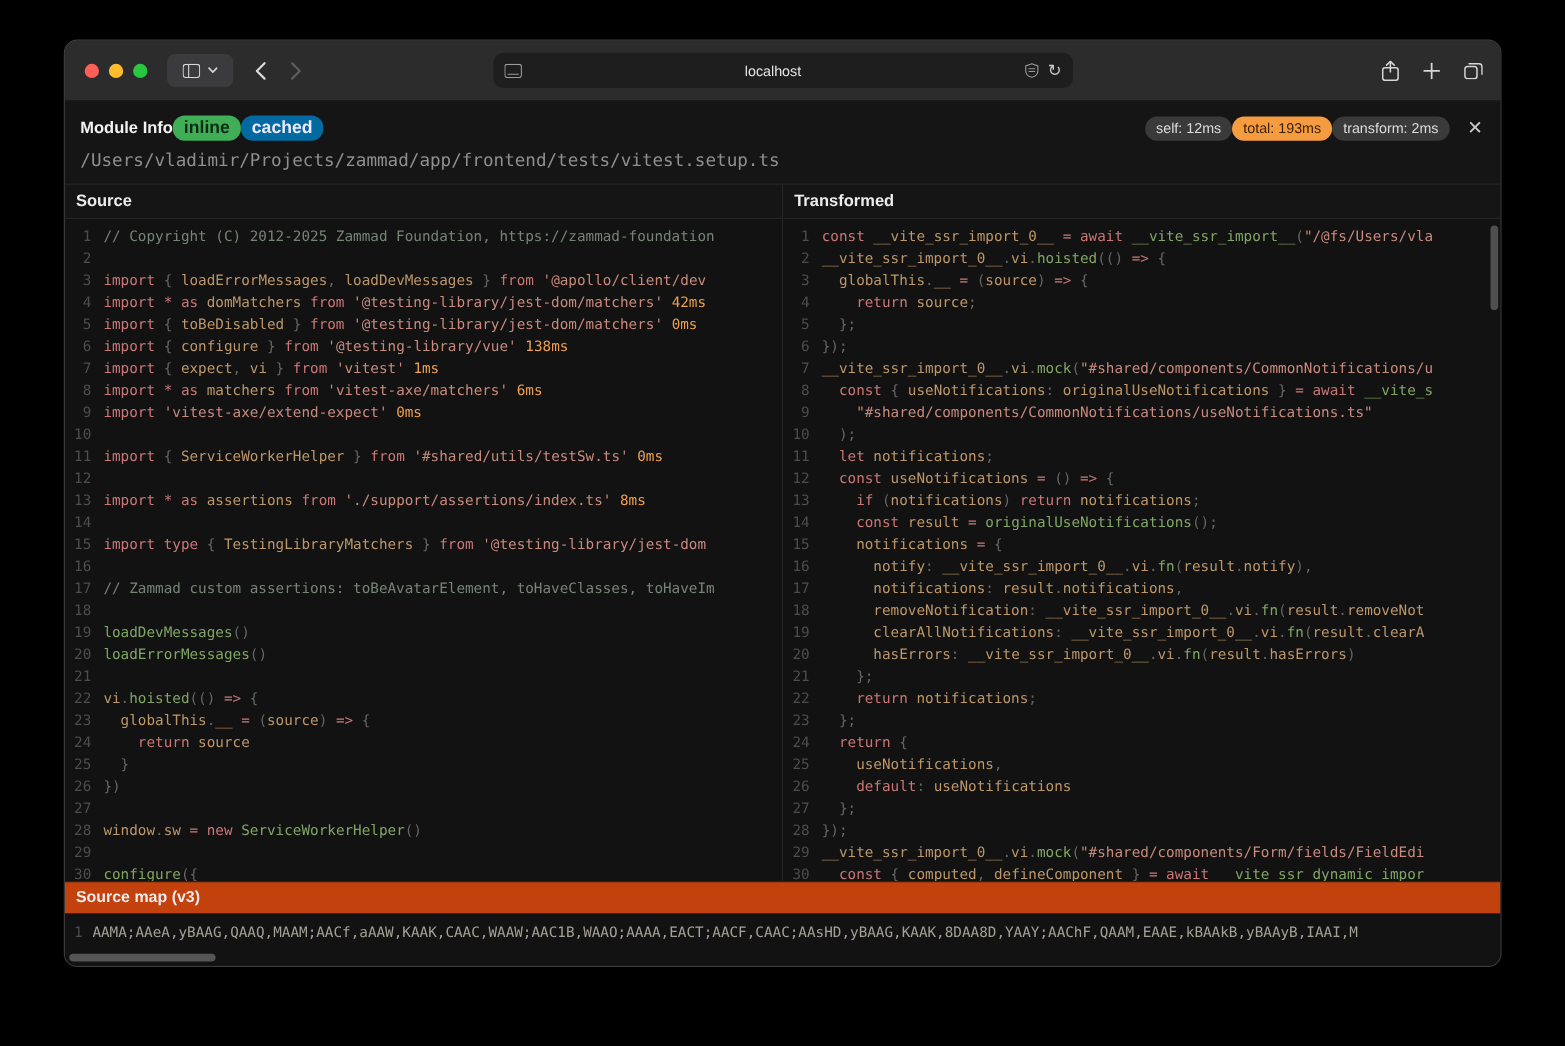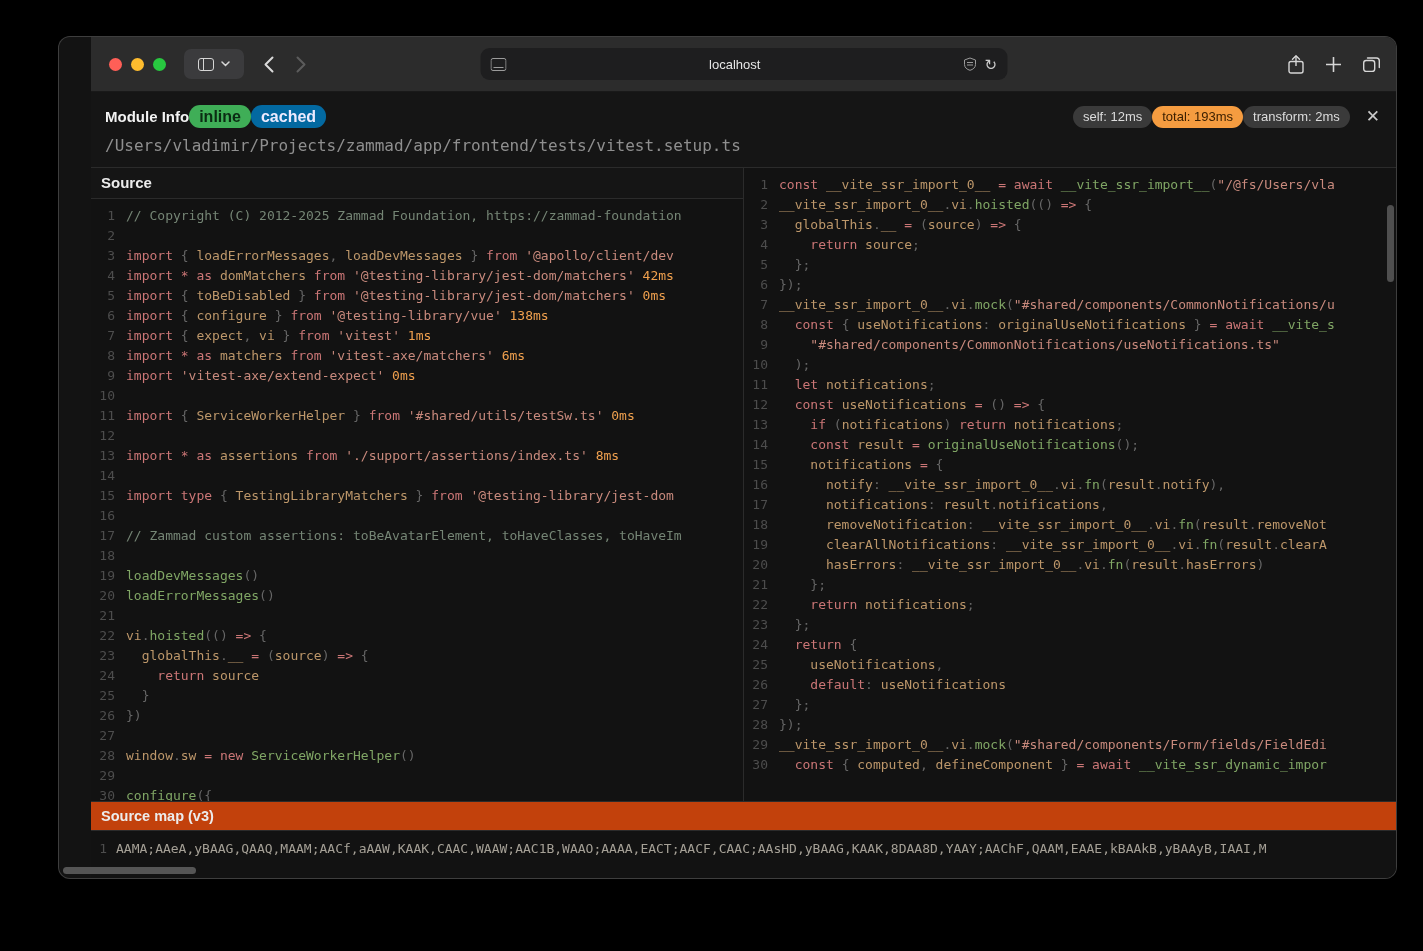--- a/index.html
+++ b/index.html
@@ -6,7 +6,7 @@
     font-family:"Liberation Sans",sans-serif;-webkit-font-smoothing:antialiased;}
   .window{position:absolute;left:59px;top:37px;width:1305px;height:841px;border-radius:11px;
     overflow:hidden;display:flex;flex-direction:column;background:#131313;
-    box-shadow:0 0 0 1px #3e3e3e,0 20px 60px rgba(0,0,0,.8);padding-left:32px;}
+    box-shadow:0 0 0 1px #3e3e3e,0 20px 60px rgba(0,0,0,.8);}
   
   .toolbar{flex:none;height:54px;background:#2c2c2c;border-bottom:1px solid #191919;
     display:flex;align-items:center;position:relative;padding:0 18px;}

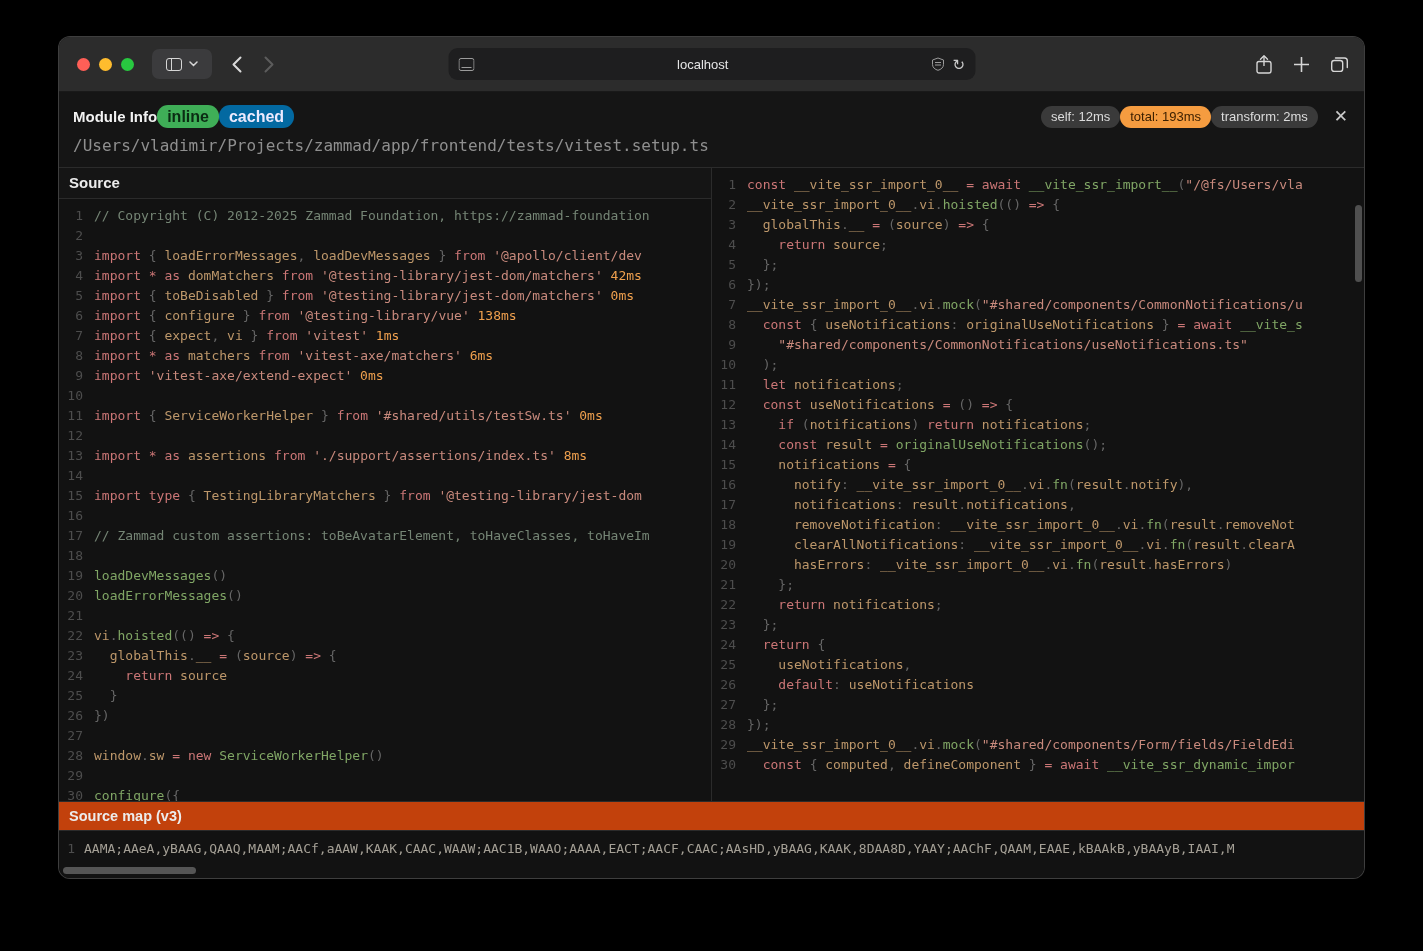--- a/index.html
+++ b/index.html
@@ -156,6 +156,7 @@
       <div class="code"><div class="cl"><span class="ln">1</span><span><span class="tk-c">// Copyright (C) 2012-2025 Zammad Foundation, https://zammad-foundation</span></span></div><div class="cl"><span class="ln">2</span><span></span></div><div class="cl"><span class="ln">3</span><span><span class="tk-k">import </span><span class="tk-p">{ </span><span class="tk-v">loadErrorMessages</span><span class="tk-p">, </span><span class="tk-v">loadDevMessages</span><span class="tk-p"> } </span><span class="tk-k">from </span><span class="tk-s">'@apollo/client/dev</span></span></div><div class="cl"><span class="ln">4</span><span><span class="tk-k">import * as </span><span class="tk-v">domMatchers</span><span class="tk-w"> </span><span class="tk-k">from </span><span class="tk-s">'@testing-library/jest-dom/matchers'</span><span class="tk-t"> 42ms</span></span></div><div class="cl"><span class="ln">5</span><span><span class="tk-k">import </span><span class="tk-p">{ </span><span class="tk-v">toBeDisabled</span><span class="tk-p"> } </span><span class="tk-k">from </span><span class="tk-s">'@testing-library/jest-dom/matchers'</span><span class="tk-t"> 0ms</span></span></div><div class="cl"><span class="ln">6</span><span><span class="tk-k">import </span><span class="tk-p">{ </span><span class="tk-v">configure</span><span class="tk-p"> } </span><span class="tk-k">from </span><span class="tk-s">'@testing-library/vue'</span><span class="tk-t"> 138ms</span></span></div><div class="cl"><span class="ln">7</span><span><span class="tk-k">import </span><span class="tk-p">{ </span><span class="tk-v">expect</span><span class="tk-p">, </span><span class="tk-v">vi</span><span class="tk-p"> } </span><span class="tk-k">from </span><span class="tk-s">'vitest'</span><span class="tk-t"> 1ms</span></span></div><div class="cl"><span class="ln">8</span><span><span class="tk-k">import * as </span><span class="tk-v">matchers</span><span class="tk-w"> </span><span class="tk-k">from </span><span class="tk-s">'vitest-axe/matchers'</span><span class="tk-t"> 6ms</span></span></div><div class="cl"><span class="ln">9</span><span><span class="tk-k">import </span><span class="tk-s">'vitest-axe/extend-expect'</span><span class="tk-t"> 0ms</span></span></div><div class="cl"><span class="ln">10</span><span></span></div><div class="cl"><span class="ln">11</span><span><span class="tk-k">import </span><span class="tk-p">{ </span><span class="tk-v">ServiceWorkerHelper</span><span class="tk-p"> } </span><span class="tk-k">from </span><span class="tk-s">'#shared/utils/testSw.ts'</span><span class="tk-t"> 0ms</span></span></div><div class="cl"><span class="ln">12</span><span></span></div><div class="cl"><span class="ln">13</span><span><span class="tk-k">import * as </span><span class="tk-v">assertions</span><span class="tk-w"> </span><span class="tk-k">from </span><span class="tk-s">'./support/assertions/index.ts'</span><span class="tk-t"> 8ms</span></span></div><div class="cl"><span class="ln">14</span><span></span></div><div class="cl"><span class="ln">15</span><span><span class="tk-k">import type </span><span class="tk-p">{ </span><span class="tk-v">TestingLibraryMatchers</span><span class="tk-p"> } </span><span class="tk-k">from </span><span class="tk-s">'@testing-library/jest-dom</span></span></div><div class="cl"><span class="ln">16</span><span></span></div><div class="cl"><span class="ln">17</span><span><span class="tk-c">// Zammad custom assertions: toBeAvatarElement, toHaveClasses, toHaveIm</span></span></div><div class="cl"><span class="ln">18</span><span></span></div><div class="cl"><span class="ln">19</span><span><span class="tk-f">loadDevMessages</span><span class="tk-p">()</span></span></div><div class="cl"><span class="ln">20</span><span><span class="tk-f">loadErrorMessages</span><span class="tk-p">()</span></span></div><div class="cl"><span class="ln">21</span><span></span></div><div class="cl"><span class="ln">22</span><span><span class="tk-v">vi</span><span class="tk-p">.</span><span class="tk-f">hoisted</span><span class="tk-p">(() </span><span class="tk-k">=&gt; </span><span class="tk-p">{</span></span></div><div class="cl"><span class="ln">23</span><span><span class="tk-w">  </span><span class="tk-v">globalThis</span><span class="tk-p">.</span><span class="tk-v">__</span><span class="tk-k"> = </span><span class="tk-p">(</span><span class="tk-v">source</span><span class="tk-p">) </span><span class="tk-k">=&gt; </span><span class="tk-p">{</span></span></div><div class="cl"><span class="ln">24</span><span><span class="tk-w">    </span><span class="tk-k">return </span><span class="tk-v">source</span></span></div><div class="cl"><span class="ln">25</span><span><span class="tk-w">  </span><span class="tk-p">}</span></span></div><div class="cl"><span class="ln">26</span><span><span class="tk-p">})</span></span></div><div class="cl"><span class="ln">27</span><span></span></div><div class="cl"><span class="ln">28</span><span><span class="tk-v">window</span><span class="tk-p">.</span><span class="tk-v">sw</span><span class="tk-k"> = new </span><span class="tk-f">ServiceWorkerHelper</span><span class="tk-p">()</span></span></div><div class="cl"><span class="ln">29</span><span></span></div><div class="cl"><span class="ln">30</span><span><span class="tk-f">configure</span><span class="tk-p">({</span></span></div></div>
     </div>
     <div class="pane right">
+      <div class="pane-title">Transformed</div>
       <div class="code"><div class="cl"><span class="ln">1</span><span><span class="tk-k">const </span><span class="tk-v">__vite_ssr_import_0__</span><span class="tk-k"> = await </span><span class="tk-f">__vite_ssr_import__</span><span class="tk-p">(</span><span class="tk-s">"/@fs/Users/vla</span></span></div><div class="cl"><span class="ln">2</span><span><span class="tk-v">__vite_ssr_import_0__</span><span class="tk-p">.</span><span class="tk-v">vi</span><span class="tk-p">.</span><span class="tk-f">hoisted</span><span class="tk-p">(() </span><span class="tk-k">=&gt; </span><span class="tk-p">{</span></span></div><div class="cl"><span class="ln">3</span><span><span class="tk-w">  </span><span class="tk-v">globalThis</span><span class="tk-p">.</span><span class="tk-v">__</span><span class="tk-k"> = </span><span class="tk-p">(</span><span class="tk-v">source</span><span class="tk-p">) </span><span class="tk-k">=&gt; </span><span class="tk-p">{</span></span></div><div class="cl"><span class="ln">4</span><span><span class="tk-w">    </span><span class="tk-k">return </span><span class="tk-v">source</span><span class="tk-p">;</span></span></div><div class="cl"><span class="ln">5</span><span><span class="tk-w">  </span><span class="tk-p">};</span></span></div><div class="cl"><span class="ln">6</span><span><span class="tk-p">});</span></span></div><div class="cl"><span class="ln">7</span><span><span class="tk-v">__vite_ssr_import_0__</span><span class="tk-p">.</span><span class="tk-v">vi</span><span class="tk-p">.</span><span class="tk-f">mock</span><span class="tk-p">(</span><span class="tk-s">"#shared/components/CommonNotifications/u</span></span></div><div class="cl"><span class="ln">8</span><span><span class="tk-w">  </span><span class="tk-k">const </span><span class="tk-p">{ </span><span class="tk-v">useNotifications</span><span class="tk-p">: </span><span class="tk-v">originalUseNotifications</span><span class="tk-p"> } </span><span class="tk-k">= await </span><span class="tk-f">__vite_s</span></span></div><div class="cl"><span class="ln">9</span><span><span class="tk-w">    </span><span class="tk-s">"#shared/components/CommonNotifications/useNotifications.ts"</span></span></div><div class="cl"><span class="ln">10</span><span><span class="tk-w">  </span><span class="tk-p">);</span></span></div><div class="cl"><span class="ln">11</span><span><span class="tk-w">  </span><span class="tk-k">let </span><span class="tk-v">notifications</span><span class="tk-p">;</span></span></div><div class="cl"><span class="ln">12</span><span><span class="tk-w">  </span><span class="tk-k">const </span><span class="tk-v">useNotifications</span><span class="tk-k"> = </span><span class="tk-p">() </span><span class="tk-k">=&gt; </span><span class="tk-p">{</span></span></div><div class="cl"><span class="ln">13</span><span><span class="tk-w">    </span><span class="tk-k">if </span><span class="tk-p">(</span><span class="tk-v">notifications</span><span class="tk-p">) </span><span class="tk-k">return </span><span class="tk-v">notifications</span><span class="tk-p">;</span></span></div><div class="cl"><span class="ln">14</span><span><span class="tk-w">    </span><span class="tk-k">const </span><span class="tk-v">result</span><span class="tk-k"> = </span><span class="tk-f">originalUseNotifications</span><span class="tk-p">();</span></span></div><div class="cl"><span class="ln">15</span><span><span class="tk-w">    </span><span class="tk-v">notifications</span><span class="tk-k"> = </span><span class="tk-p">{</span></span></div><div class="cl"><span class="ln">16</span><span><span class="tk-w">      </span><span class="tk-v">notify</span><span class="tk-p">: </span><span class="tk-v">__vite_ssr_import_0__</span><span class="tk-p">.</span><span class="tk-v">vi</span><span class="tk-p">.</span><span class="tk-f">fn</span><span class="tk-p">(</span><span class="tk-v">result</span><span class="tk-p">.</span><span class="tk-v">notify</span><span class="tk-p">),</span></span></div><div class="cl"><span class="ln">17</span><span><span class="tk-w">      </span><span class="tk-v">notifications</span><span class="tk-p">: </span><span class="tk-v">result</span><span class="tk-p">.</span><span class="tk-v">notifications</span><span class="tk-p">,</span></span></div><div class="cl"><span class="ln">18</span><span><span class="tk-w">      </span><span class="tk-v">removeNotification</span><span class="tk-p">: </span><span class="tk-v">__vite_ssr_import_0__</span><span class="tk-p">.</span><span class="tk-v">vi</span><span class="tk-p">.</span><span class="tk-f">fn</span><span class="tk-p">(</span><span class="tk-v">result</span><span class="tk-p">.</span><span class="tk-v">removeNot</span></span></div><div class="cl"><span class="ln">19</span><span><span class="tk-w">      </span><span class="tk-v">clearAllNotifications</span><span class="tk-p">: </span><span class="tk-v">__vite_ssr_import_0__</span><span class="tk-p">.</span><span class="tk-v">vi</span><span class="tk-p">.</span><span class="tk-f">fn</span><span class="tk-p">(</span><span class="tk-v">result</span><span class="tk-p">.</span><span class="tk-v">clearA</span></span></div><div class="cl"><span class="ln">20</span><span><span class="tk-w">      </span><span class="tk-v">hasErrors</span><span class="tk-p">: </span><span class="tk-v">__vite_ssr_import_0__</span><span class="tk-p">.</span><span class="tk-v">vi</span><span class="tk-p">.</span><span class="tk-f">fn</span><span class="tk-p">(</span><span class="tk-v">result</span><span class="tk-p">.</span><span class="tk-v">hasErrors</span><span class="tk-p">)</span></span></div><div class="cl"><span class="ln">21</span><span><span class="tk-w">    </span><span class="tk-p">};</span></span></div><div class="cl"><span class="ln">22</span><span><span class="tk-w">    </span><span class="tk-k">return </span><span class="tk-v">notifications</span><span class="tk-p">;</span></span></div><div class="cl"><span class="ln">23</span><span><span class="tk-w">  </span><span class="tk-p">};</span></span></div><div class="cl"><span class="ln">24</span><span><span class="tk-w">  </span><span class="tk-k">return </span><span class="tk-p">{</span></span></div><div class="cl"><span class="ln">25</span><span><span class="tk-w">    </span><span class="tk-v">useNotifications</span><span class="tk-p">,</span></span></div><div class="cl"><span class="ln">26</span><span><span class="tk-w">    </span><span class="tk-k">default</span><span class="tk-p">: </span><span class="tk-v">useNotifications</span></span></div><div class="cl"><span class="ln">27</span><span><span class="tk-w">  </span><span class="tk-p">};</span></span></div><div class="cl"><span class="ln">28</span><span><span class="tk-p">});</span></span></div><div class="cl"><span class="ln">29</span><span><span class="tk-v">__vite_ssr_import_0__</span><span class="tk-p">.</span><span class="tk-v">vi</span><span class="tk-p">.</span><span class="tk-f">mock</span><span class="tk-p">(</span><span class="tk-s">"#shared/components/Form/fields/FieldEdi</span></span></div><div class="cl"><span class="ln">30</span><span><span class="tk-w">  </span><span class="tk-k">const </span><span class="tk-p">{ </span><span class="tk-v">computed</span><span class="tk-p">, </span><span class="tk-v">defineComponent</span><span class="tk-p"> } </span><span class="tk-k">= await </span><span class="tk-f">__vite_ssr_dynamic_impor</span></span></div></div>
       <div class="vscroll-thumb"></div>
     </div>

